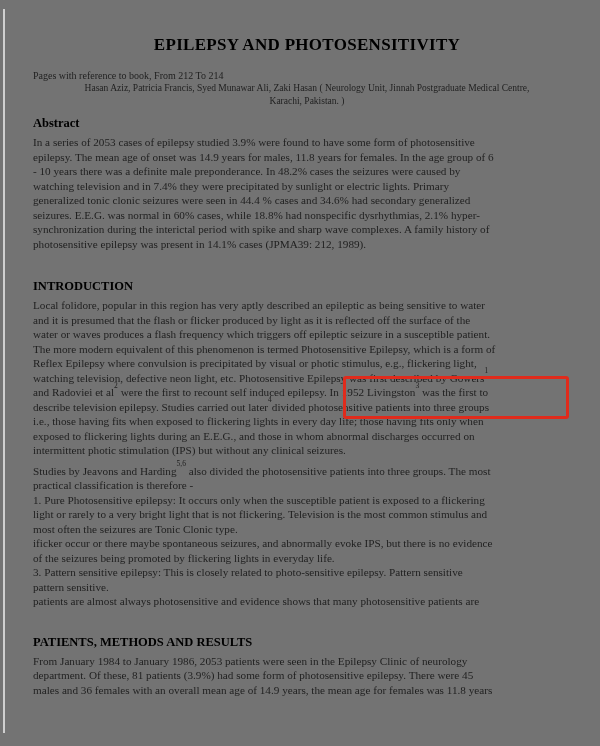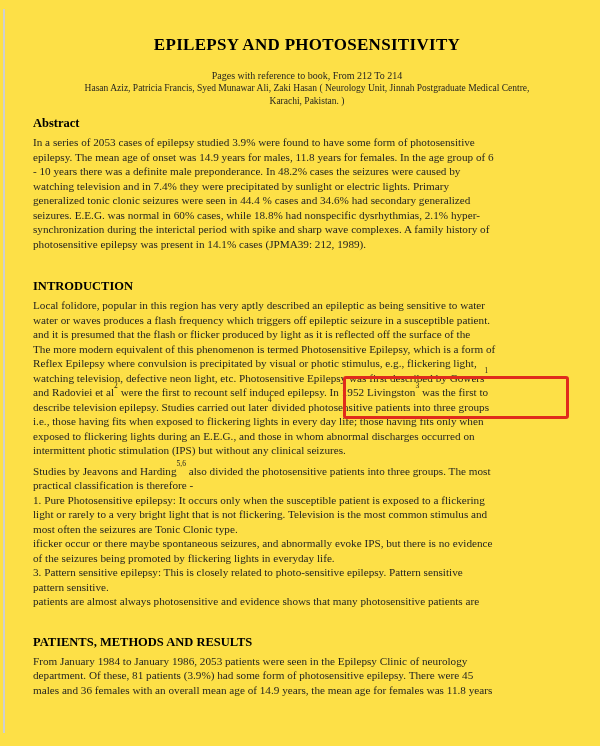--- a/index.html
+++ b/index.html
@@ -7,7 +7,7 @@
     position: relative;
     width: 600px;
     height: 746px;
-    background: #fde047;
+    background: #737373;
     font-family: "Liberation Serif", "DejaVu Serif", serif;
     color: #1f1f1f;
     overflow: hidden;

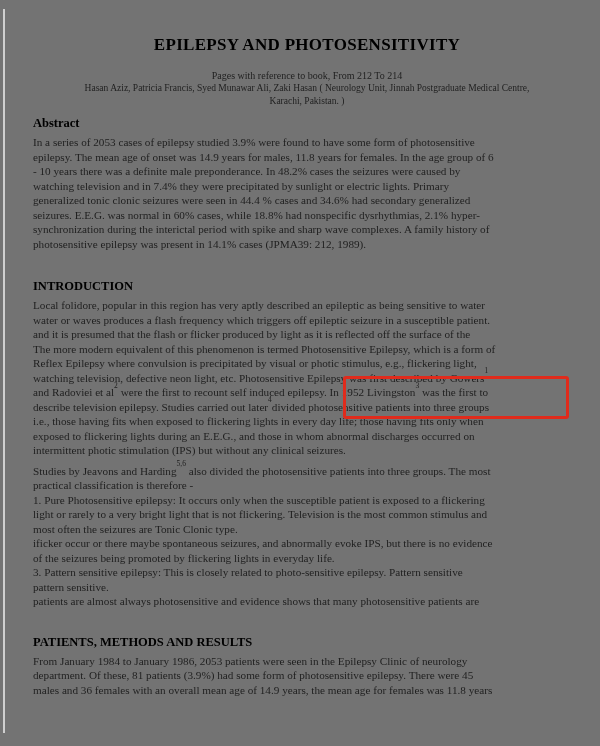--- a/index.html
+++ b/index.html
@@ -36,7 +36,7 @@
     margin-top: 14px;
     font-size: 10px;
     line-height: 12px;
-    text-align: center;
+    text-align: left;
   }
   .authors {
     font-size: 9.5px;

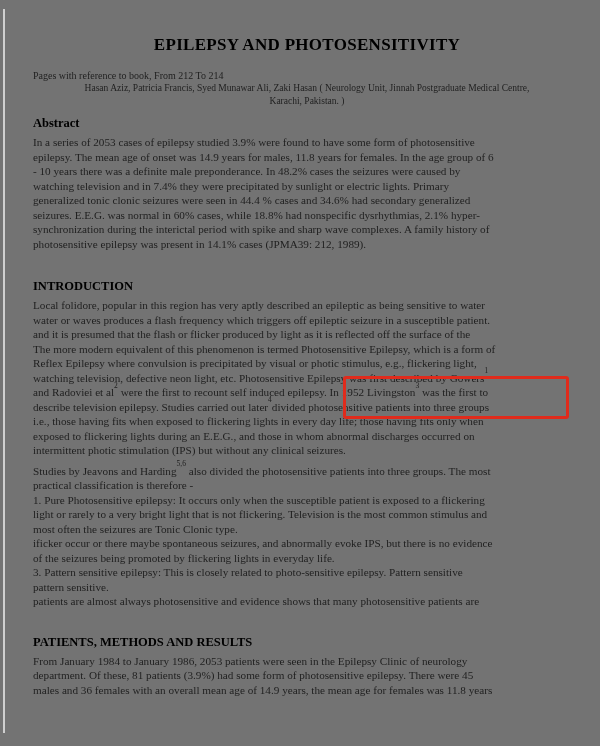--- a/index.html
+++ b/index.html
@@ -110,8 +110,8 @@
 
     <div class="body-text mt-para">
         <div class="tline">Local folidore, popular in this region has very aptly described an epileptic as being sensitive to water</div>
+        <div class="tline">and it is presumed that the flash or flicker produced by light as it is reflected off the surface of the</div>
         <div class="tline">water or waves produces a flash frequency which triggers off epileptic seizure in a susceptible patient.</div>
-        <div class="tline">and it is presumed that the flash or flicker produced by light as it is reflected off the surface of the</div>
         <div class="tline">The more modern equivalent of this phenomenon is termed Photosensitive Epilepsy, which is a form of</div>
         <div class="tline">Reflex Epilepsy where convulsion is precipitated by visual or photic stimulus, e.g., flickering light,</div>
         <div class="tline"><span>watching television, defective neon light, etc. Photosensitive Epilepsy was first described by Gowers</span><sup>1</sup></div>

